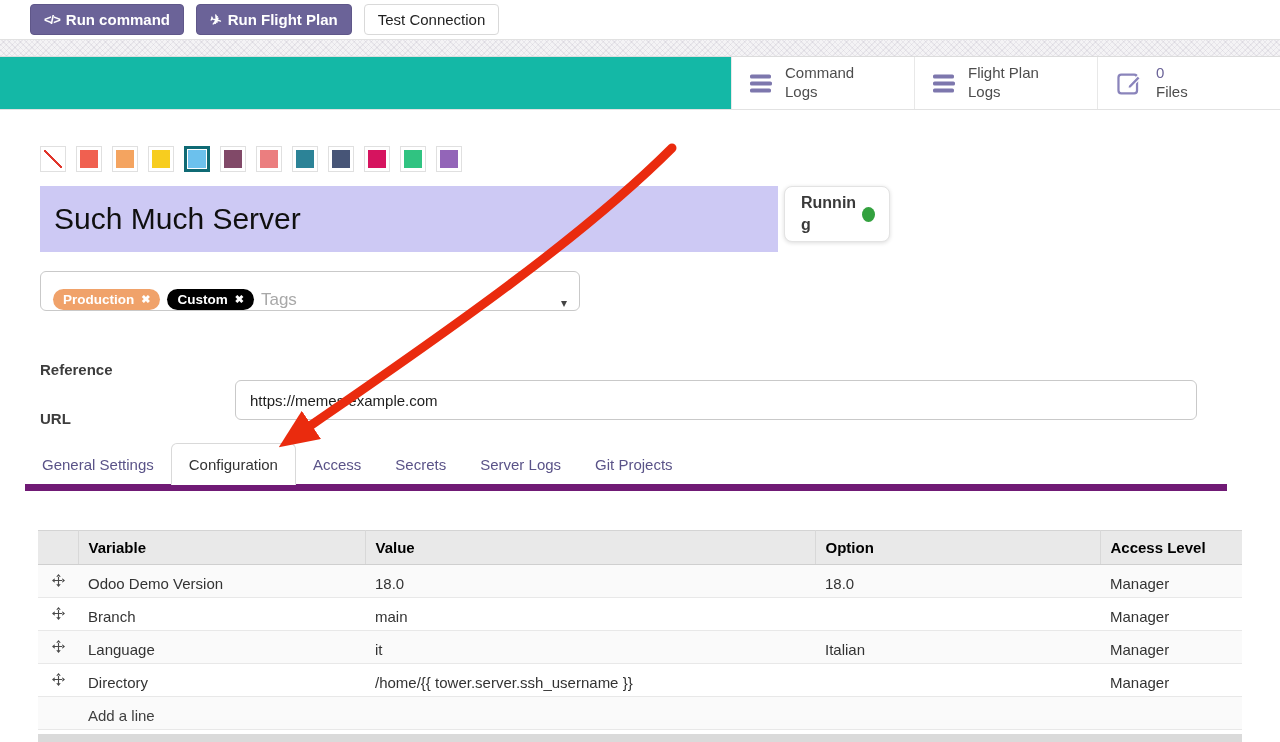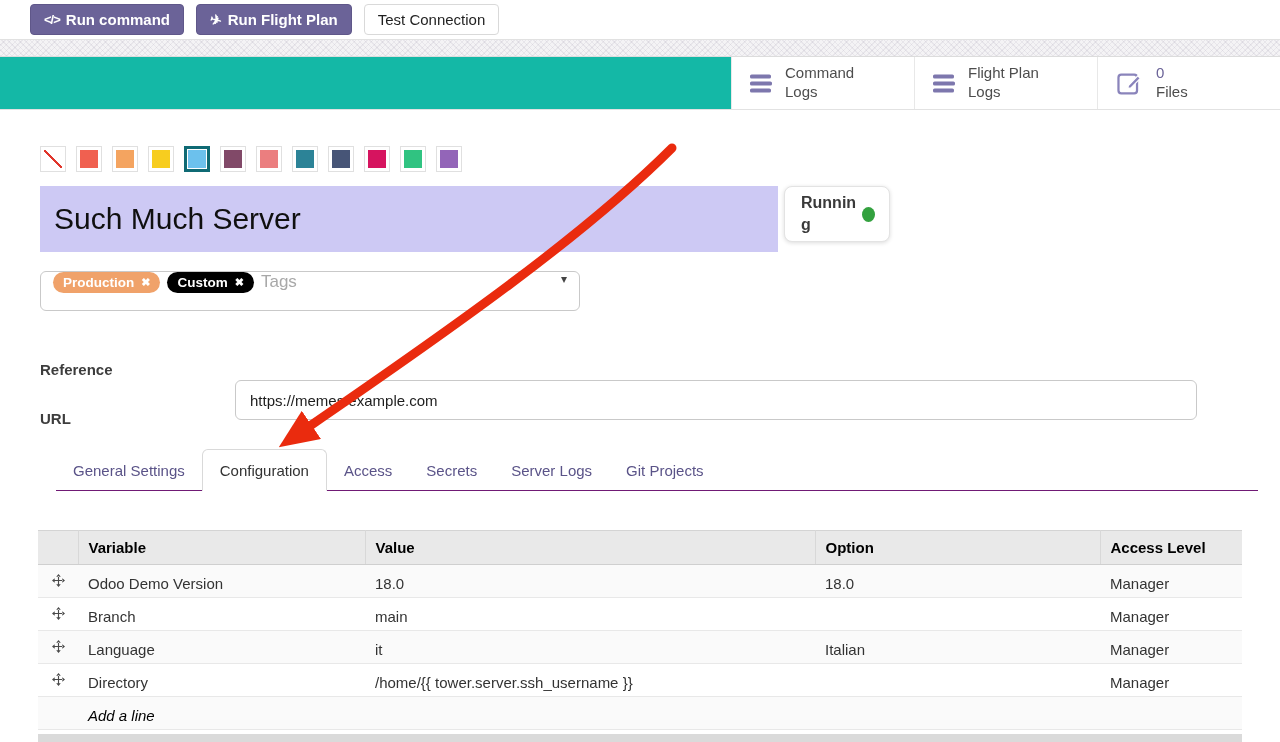--- a/index.html
+++ b/index.html
@@ -49,7 +49,7 @@
 
   
   .tags-field { position: absolute; left: 40px; top: 271px; width: 540px; height: 40px; background: #fff;
-                border: 1px solid #c9c9c9; border-radius: 6px; display: flex; align-items: flex-start; padding: 0 12px; gap: 7px; }
+                border: 1px solid #c9c9c9; border-radius: 6px; display: flex; align-items: flex-end; padding: 0 12px; gap: 7px; }
   .tag-pill { display: inline-flex; align-items: center; gap: 7px; border-radius: 12px; padding: 3px 10px;
               color: #fff; font-size: 13.5px; font-weight: 700; white-space: nowrap; }
   .tag-x { font-size: 11px; cursor: pointer; line-height: 1; }

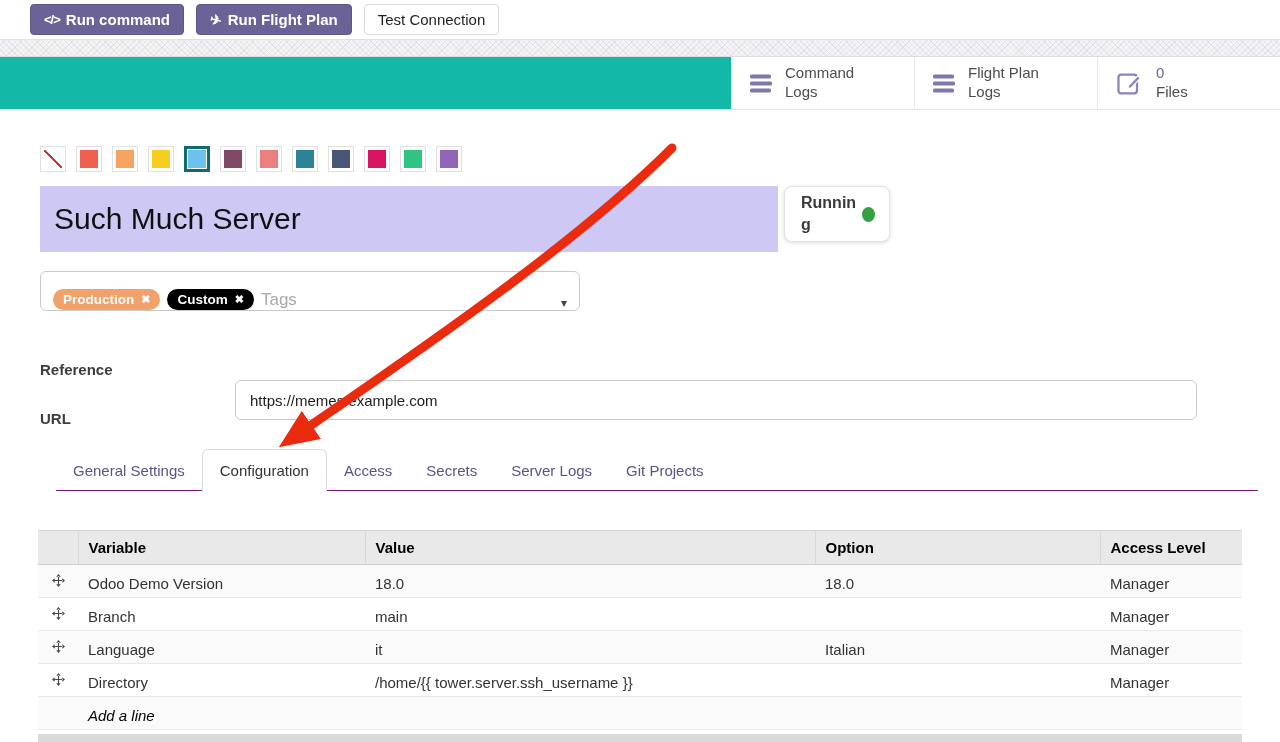--- a/index.html
+++ b/index.html
@@ -63,8 +63,8 @@
                padding: 0 14px; font-size: 15px; color: #1d1d1d; }
 
   
-  .tabs { position: absolute; left: 56px; top: 450px; width: 1202px; height: 41px;
-          border-bottom: 1px solid #701a75; display: flex; align-items: flex-end; }
+  .tabs { position: absolute; left: 25px; top: 450px; width: 1202px; height: 41px;
+          border-bottom: 7px solid #701a75; display: flex; align-items: flex-end; }
   .tab { padding: 0 17px; line-height: 38px; font-size: 15px; color: #5a5388; cursor: pointer; white-space: nowrap; }
   .tab.active { background: #fff; border: 1px solid #d9d9d9; border-bottom: 1px solid #fff;
                 border-radius: 6px 6px 0 0; color: #333; margin-bottom: -1px; height: 42px; line-height: 41px; }

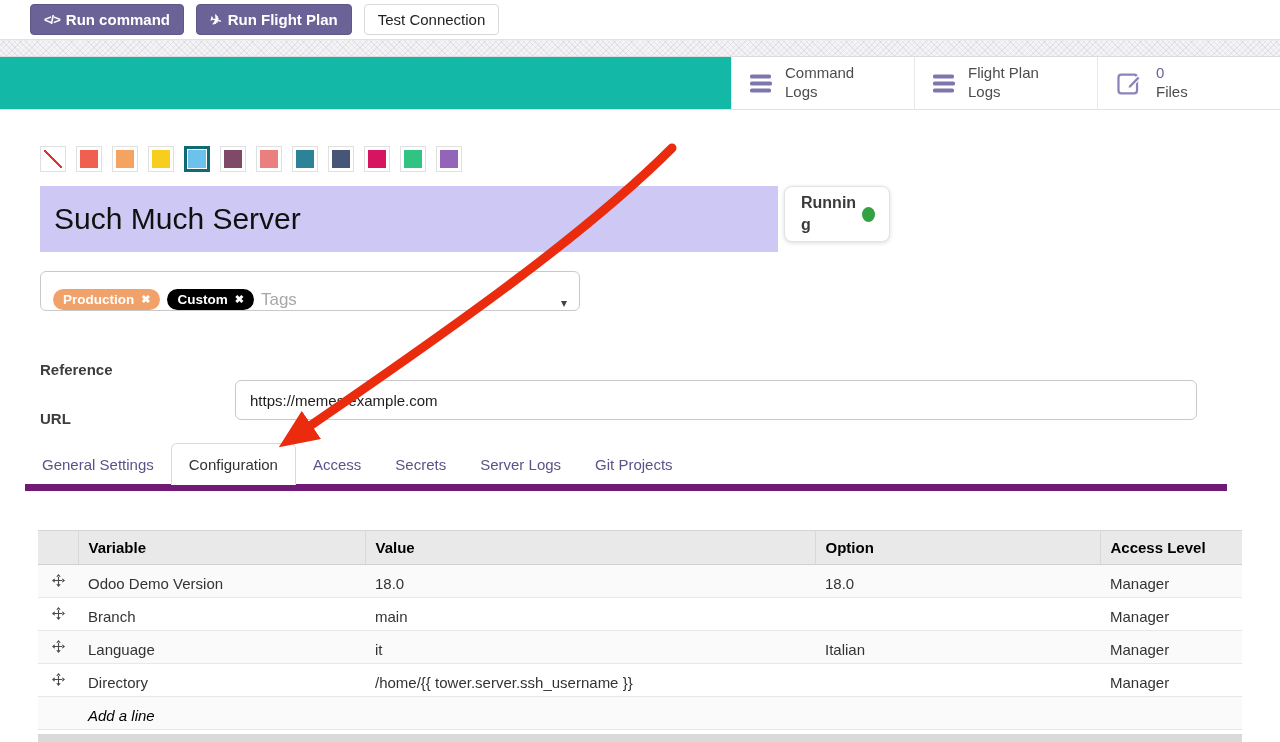--- a/index.html
+++ b/index.html
@@ -79,7 +79,7 @@
   tbody td { height: 33px; border-bottom: 1px solid #e8e8e8; padding: 4px 0 0 10px; overflow: hidden; white-space: nowrap; }
   tbody tr:nth-child(odd) { background: #fafafa; }
   .handle-cell { text-align: center; padding: 0; cursor: grab; }
-  .add-link { color: #000000; cursor: pointer; font-style: italic; }
+  .add-link { color: #404040; cursor: pointer; }
   .bottom-band { position: absolute; left: 38px; top: 734px; width: 1204px; height: 8px; background: #dadada; }
 
   

